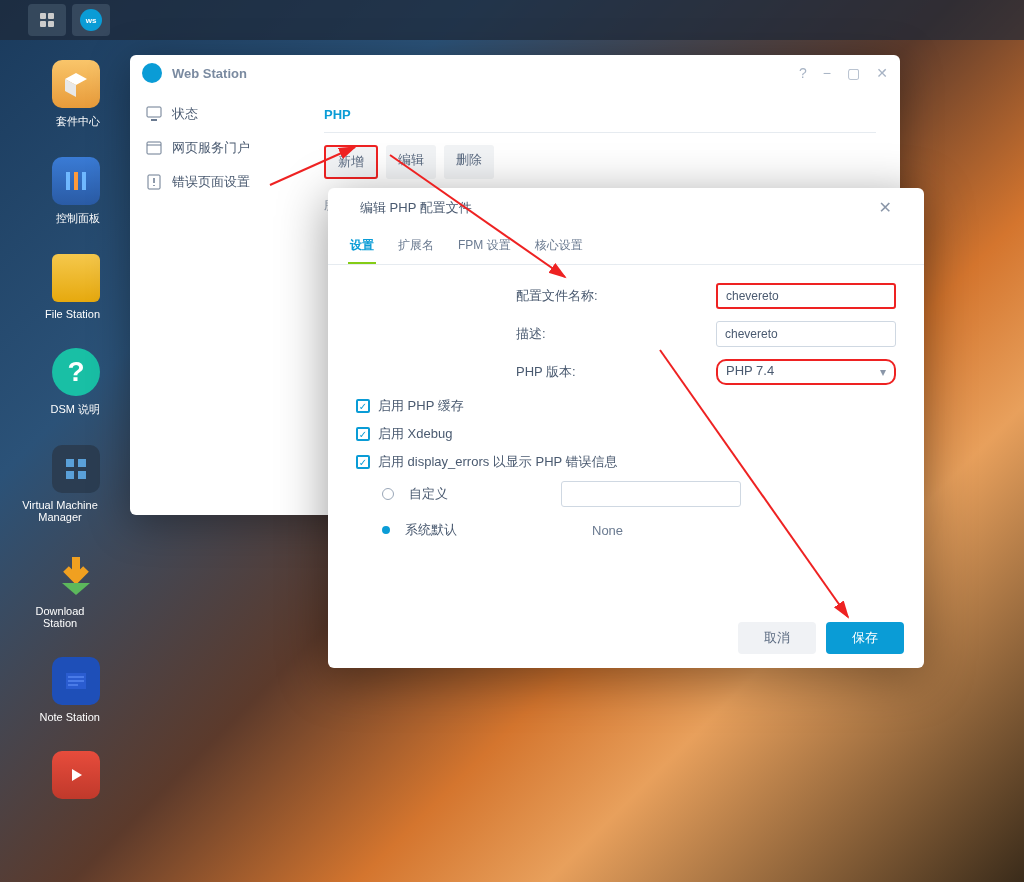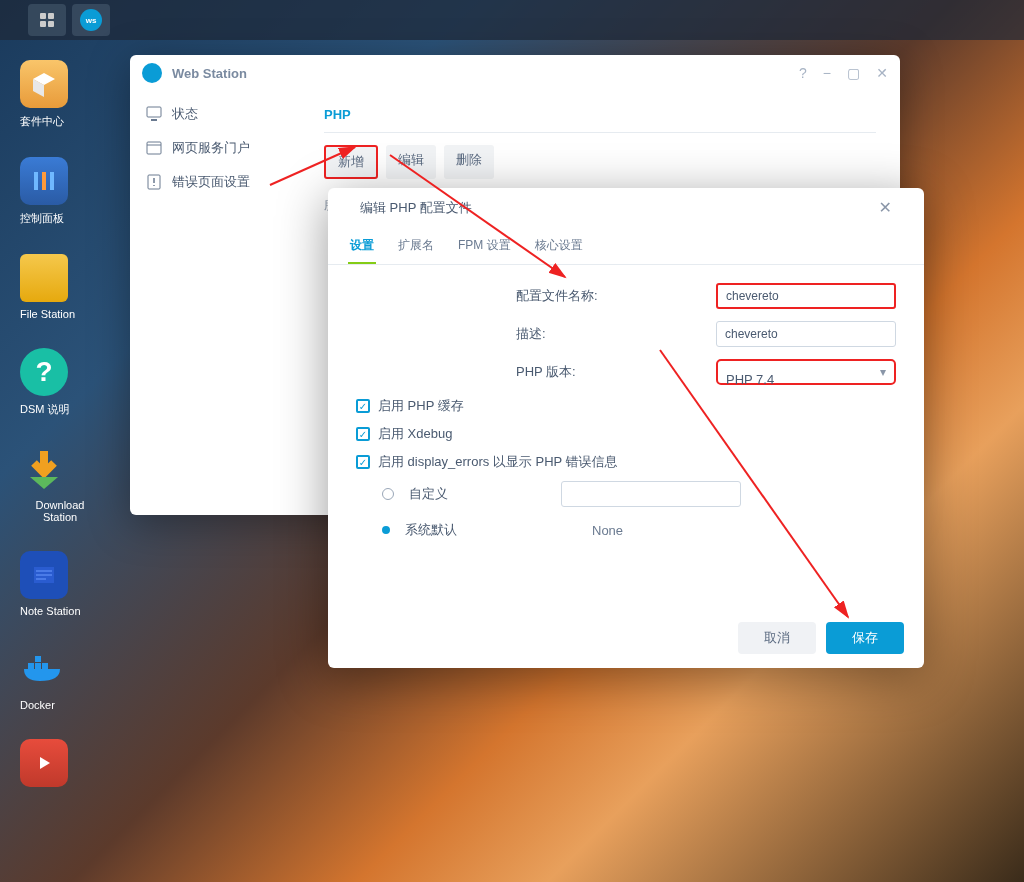--- a/index.html
+++ b/index.html
@@ -19,7 +19,7 @@
 .taskbar-grid span { background: #ccc; border-radius: 1px; }
 .taskbar-ws { width: 22px; height: 22px; border-radius: 50%; background: #0a9cd6; display:flex; align-items:center; justify-content:center; color:#fff; font-size:8px; font-weight:bold; }
 .desktop-icons { position: absolute; top: 60px; left: 20px; width: 80px; }
-.desktop-icon { display: flex; flex-direction: column; align-items: flex-start; margin-bottom: 28px; color: #fff; font-size: 11px; text-align: center; }
+.desktop-icon { display: flex; flex-direction: column; align-items: flex-end; margin-bottom: 28px; color: #fff; font-size: 11px; text-align: center; }
 .di-box { width: 48px; height: 48px; border-radius: 10px; margin-bottom: 6px; display:flex; align-items:center; justify-content:center; }
 .di-orange { background: linear-gradient(#f9c56a,#e89b3a); }
 .di-blue  { background: linear-gradient(#3a7bd5,#2a5ba5); }

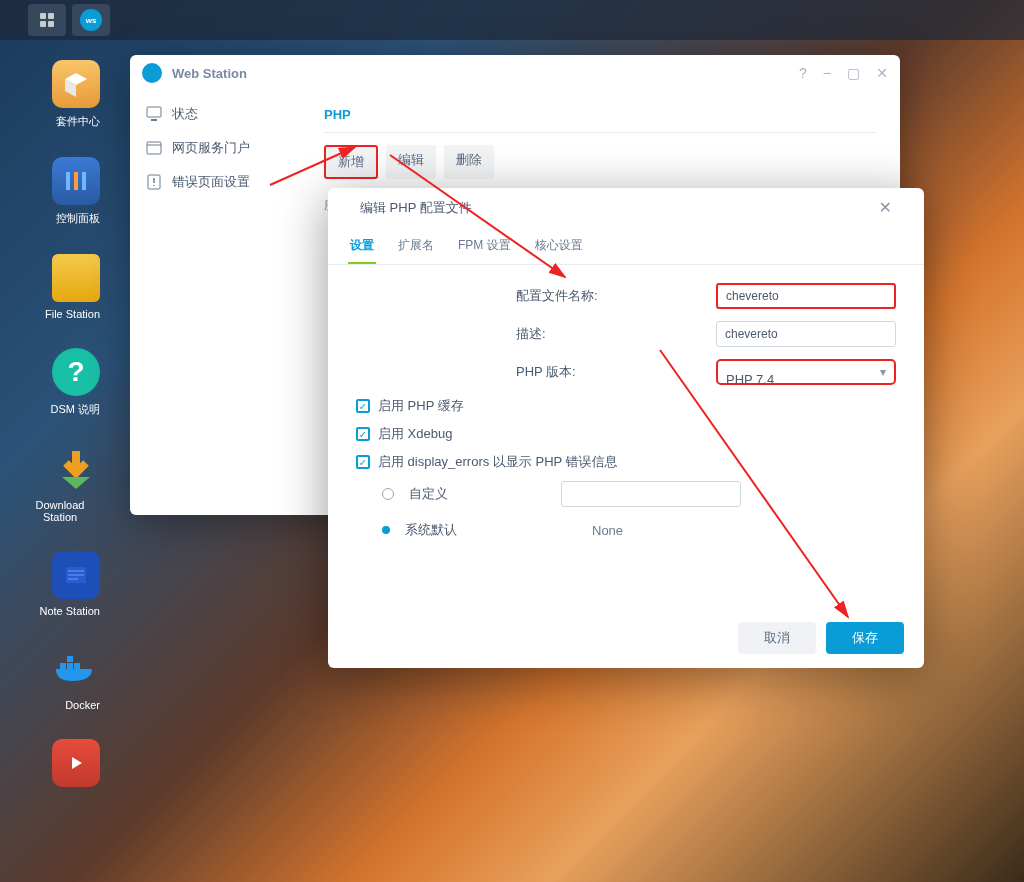--- a/index.html
+++ b/index.html
@@ -64,7 +64,7 @@
 .form-row label { width: 200px; }
 .text-input { width: 180px; height: 26px; border: 1px solid #cfd8e2; border-radius: 3px; padding: 2px 8px; font-size: 12px; color: #4a5a70; }
 .text-input.hi { border: 2px solid #e22; }
-.select { width: 180px; height: 26px; border: 1px solid #cfd8e2; border-radius: 5px; padding: 11px 8px; position: relative; }
+.select { width: 180px; height: 26px; border: 1px solid #cfd8e2; border-radius: 10px; padding: 2px 8px; position: relative; }
 .select.hi { border: 2px solid #e22; }
 .select::after { content: "▾"; position: absolute; right: 8px; top: 4px; color: #8a96a8; font-size: 12px; }
 .check-row { display: flex; align-items: center; gap: 8px; margin-bottom: 10px; }

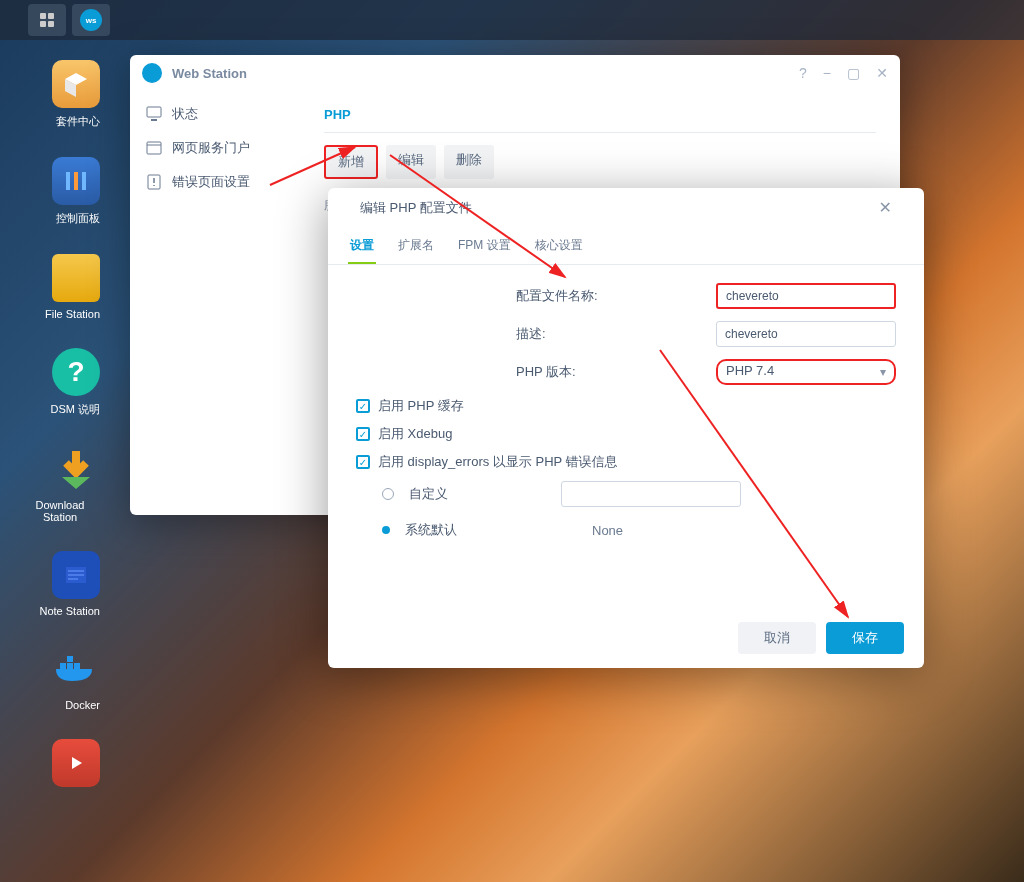--- a/index.html
+++ b/index.html
@@ -127,6 +127,17 @@
       <span>DSM 说明</span>
     </div>
   <div class="desktop-icon">
+      <div class="di-box di-dark">
+        <svg width="28" height="28">
+          <rect x="4" y="4" width="8" height="8" fill="#5aa0d8"></rect>
+          <rect x="16" y="4" width="8" height="8" fill="#5aa0d8"></rect>
+          <rect x="4" y="16" width="8" height="8" fill="#5aa0d8"></rect>
+          <rect x="16" y="16" width="8" height="8" fill="#5aa0d8"></rect>
+        </svg>
+      </div>
+      <span>Virtual Machine Manager</span>
+    </div>
+  <div class="desktop-icon">
       <div class="di-box" style="background:transparent;">
         <svg width="44" height="44">
           <path d="M22 4 L22 24 M12 16 L22 26 L32 16" stroke="#f0a020" stroke-width="8" fill="none"></path>

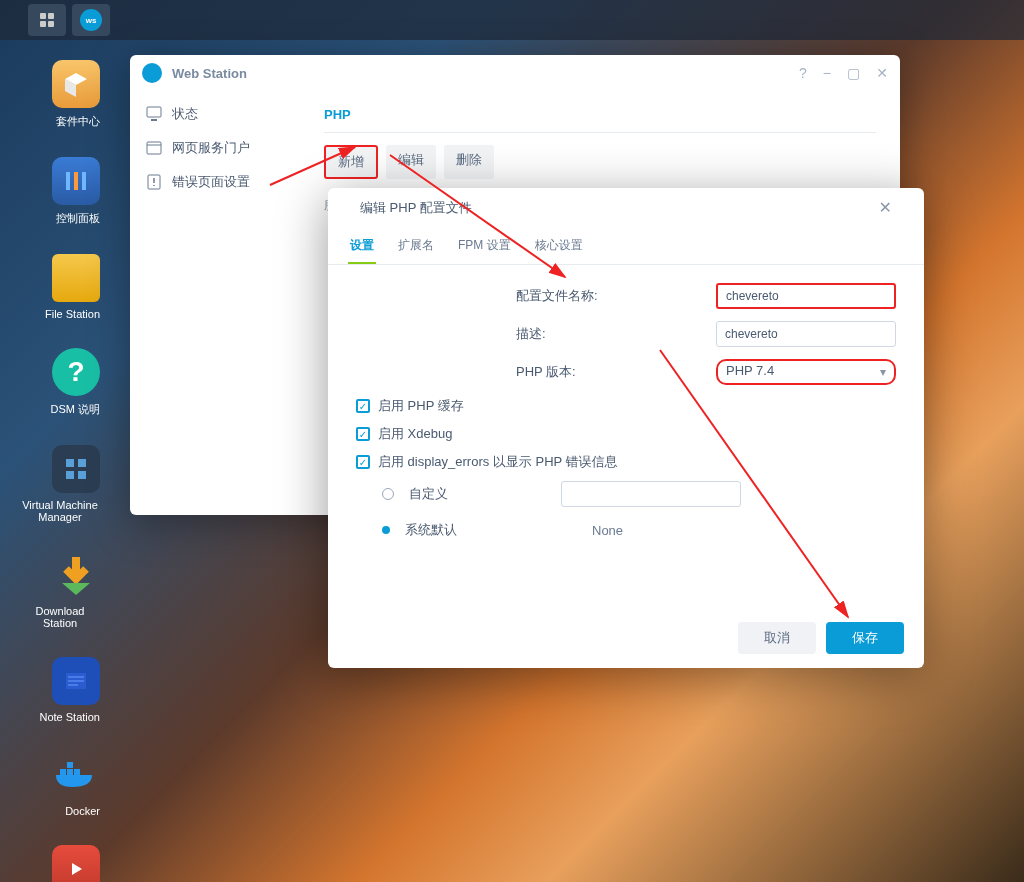--- a/index.html
+++ b/index.html
@@ -156,18 +156,6 @@
       <span>Note Station</span>
     </div>
   <div class="desktop-icon">
-      <div class="di-box di-docker">
-        <svg width="48" height="40">
-          <rect x="8" y="14" width="6" height="6" fill="#2396ed"></rect>
-          <rect x="15" y="14" width="6" height="6" fill="#2396ed"></rect>
-          <rect x="22" y="14" width="6" height="6" fill="#2396ed"></rect>
-          <rect x="15" y="7" width="6" height="6" fill="#2396ed"></rect>
-          <path d="M4 20 Q4 32 20 32 Q40 32 40 20 Z" fill="#2396ed"></path>
-        </svg>
-      </div>
-      <span>Docker</span>
-    </div>
-  <div class="desktop-icon">
       <div class="di-box di-red">
         <svg width="20" height="20">
           <path d="M6 4 L16 10 L6 16 Z" fill="#fff"></path>

